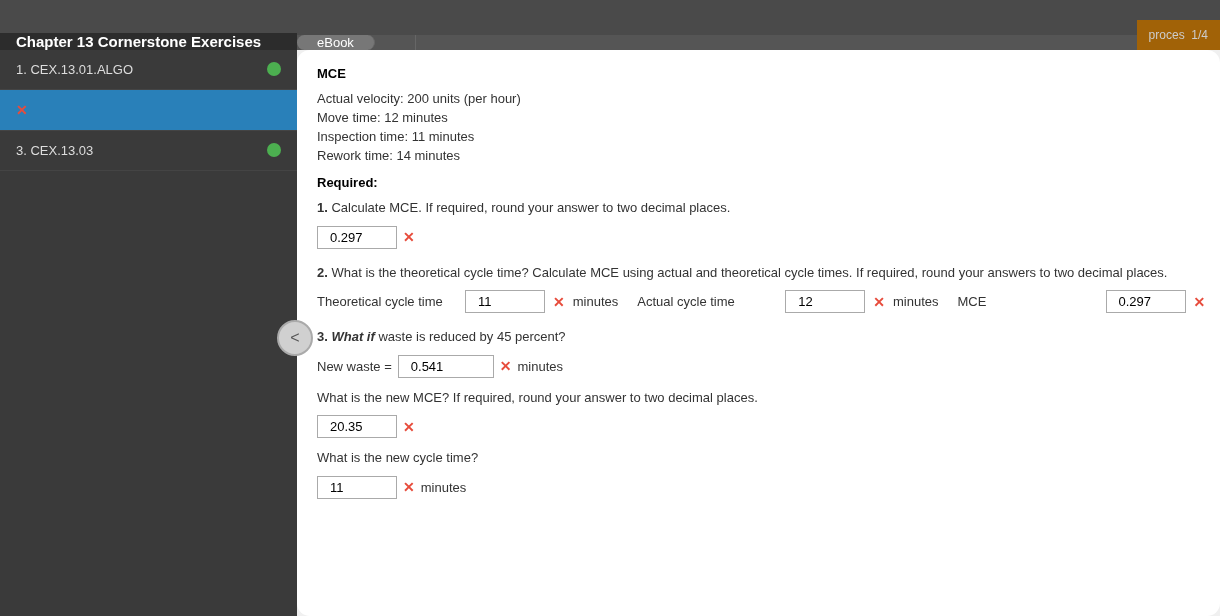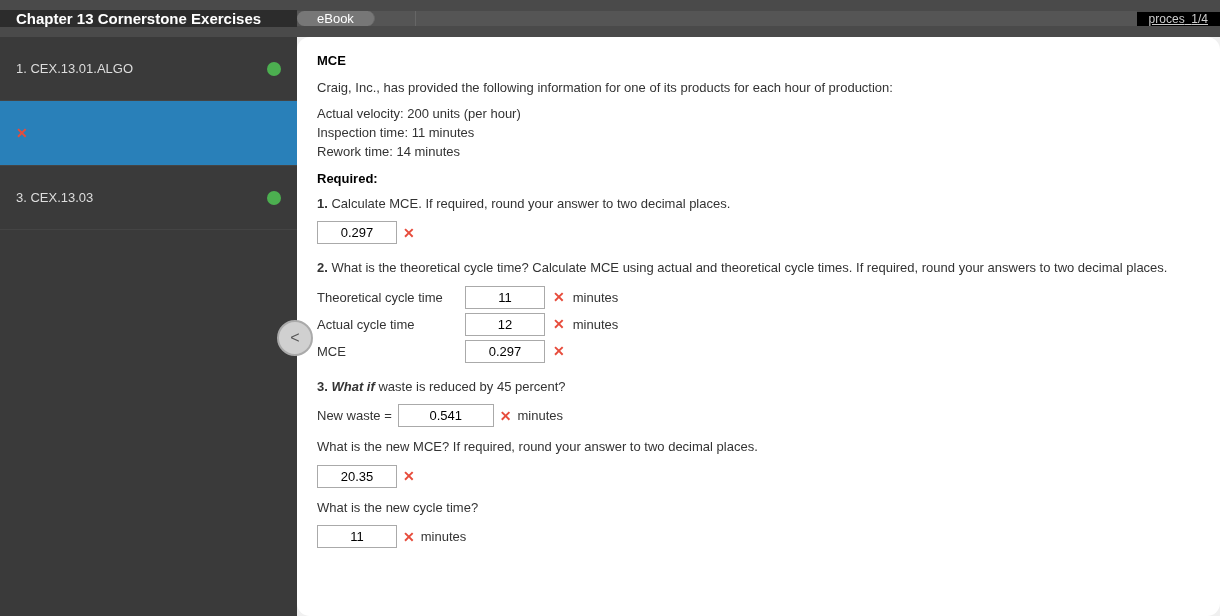--- a/index.html
+++ b/index.html
@@ -8,7 +8,7 @@
     .app-container { display: flex; flex-direction: column; height: 616px; width: 1220px; }
 
     
-    .header { display: flex; align-items: center; background: #4a4a4a; height: 37px; }
+    .header { display: flex; align-items: flex-end; background: #4a4a4a; height: 50px; }
     .header-title { background: #2c2c2c; color: #fff; font-size: 15px; font-weight: bold; padding: 0 16px; display: flex; align-items: center; width: 297px; flex-shrink: 0; }
     .tab-bar { display: flex; align-items: stretch; flex: 1; background: #555; }
     .tab { padding: 0 20px; display: flex; align-items: center; color: #ddd; font-size: 13px; cursor: pointer; border-right: 1px solid #666; }

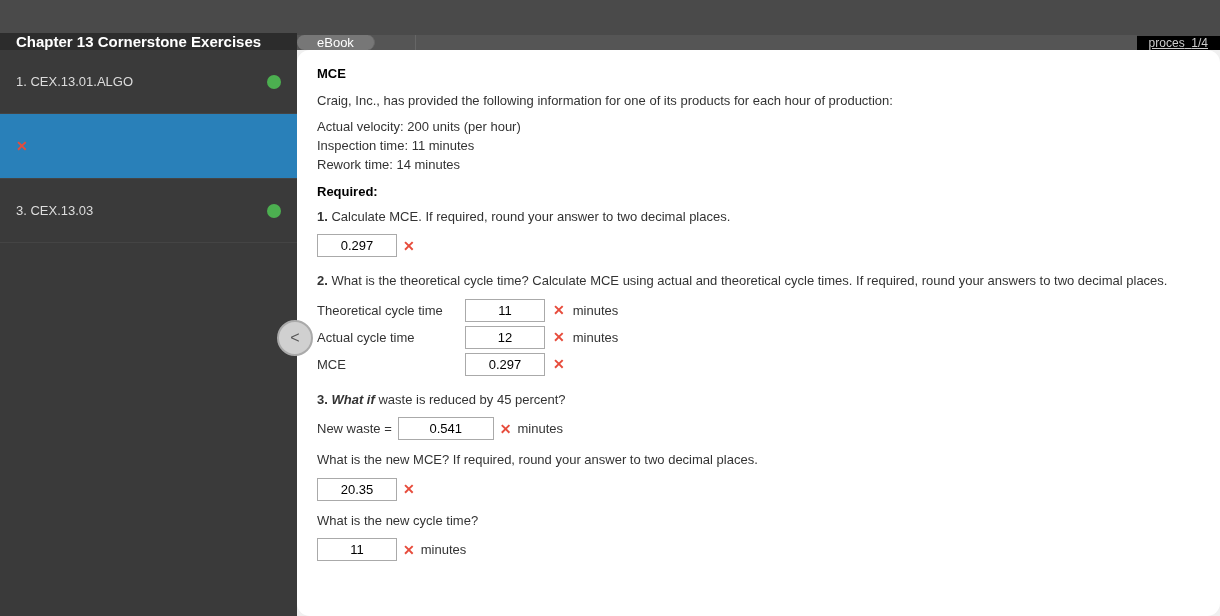--- a/index.html
+++ b/index.html
@@ -13,7 +13,7 @@
     .tab-bar { display: flex; align-items: stretch; flex: 1; background: #555; }
     .tab { padding: 0 20px; display: flex; align-items: center; color: #ddd; font-size: 13px; cursor: pointer; border-right: 1px solid #666; }
     .tab.active { background: #777; color: #fff; border-radius: 20px; }
-    .header-right { display: flex; align-items: center; padding: 0 12px; color: #ccc; font-size: 12px; background: #000000; margin-left: auto; white-space: nowrap; text-decoration: underline; }
+    .header-right { display: flex; align-items: center; padding: 8px 12px; color: #ccc; font-size: 12px; background: #a16207; margin-left: auto; white-space: nowrap; }
 
     
     .main-layout { display: flex; flex: 1; overflow: hidden; }

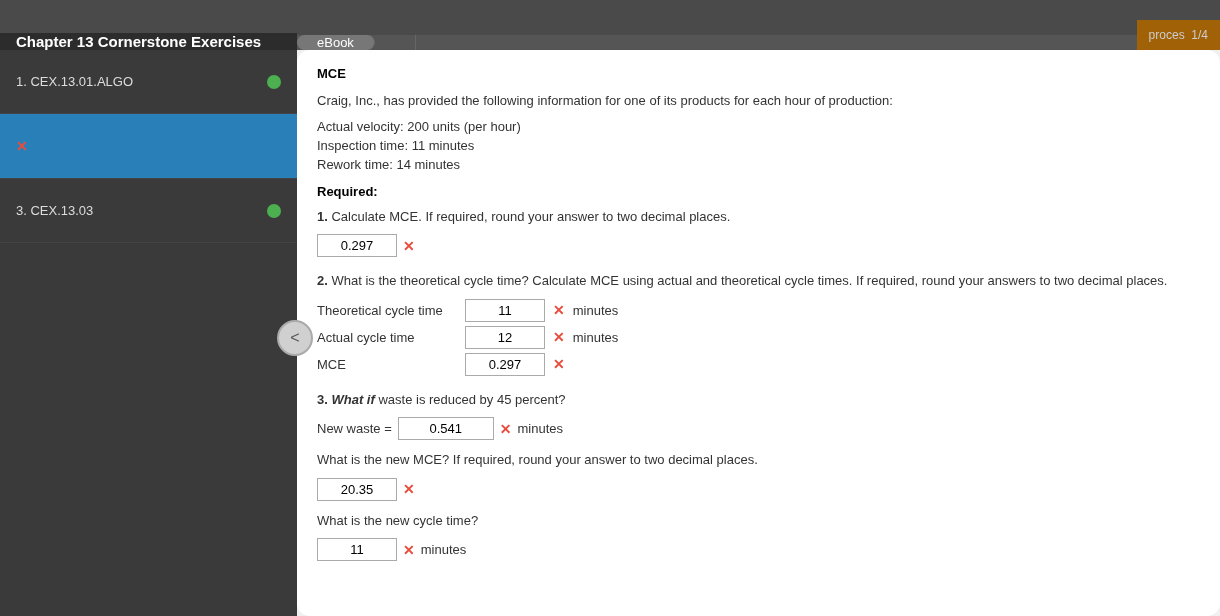--- a/index.html
+++ b/index.html
@@ -20,7 +20,7 @@
 
     
     .sidebar { width: 297px; background: #3a3a3a; flex-shrink: 0; overflow-y: auto; }
-    .sidebar-item { display: flex; align-items: center; padding: 24px 16px; color: #ddd; font-size: 13px; cursor: pointer; border-bottom: 1px solid #444; justify-content: space-between; }
+    .sidebar-item { display: flex; align-items: flex-start; padding: 12px 16px; color: #ddd; font-size: 13px; cursor: pointer; border-bottom: 1px solid #444; justify-content: space-between; }
     .sidebar-item.active { background: #2980b9; color: #fff; }
     .sidebar-item-label { flex: 1; }
     .status-dot { width: 14px; height: 14px; border-radius: 50%; display: inline-block; }

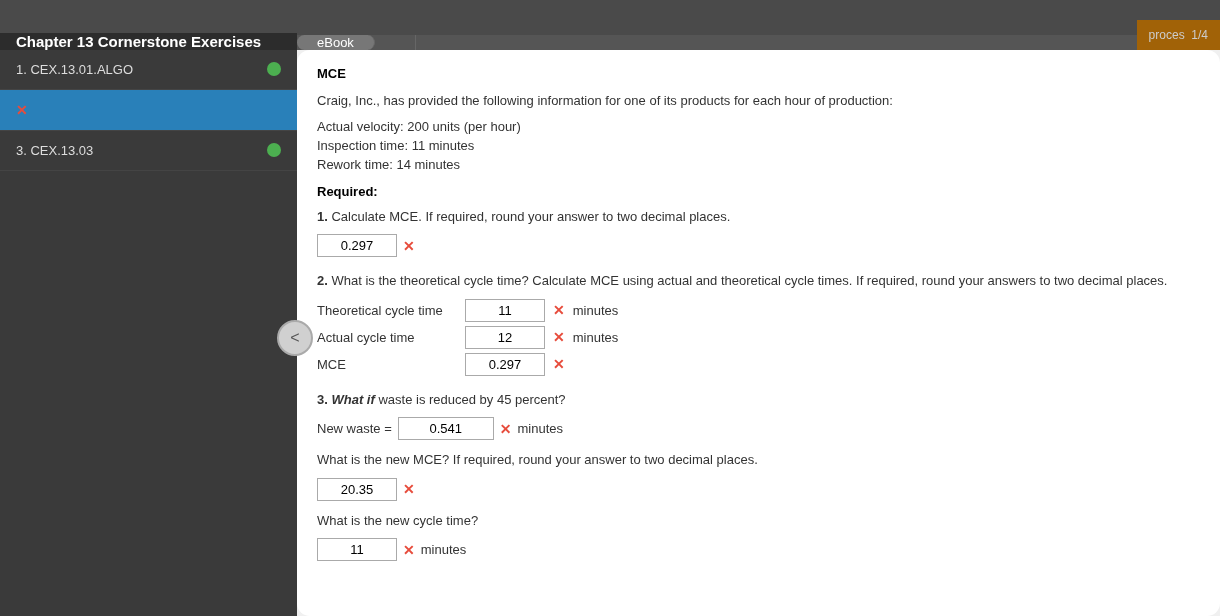--- a/index.html
+++ b/index.html
@@ -93,7 +93,6 @@
 
     <div class="content-area">
       <div class="mce-title">MCE</div>
-      <div class="problem-text">Craig, Inc., has provided the following information for one of its products for each hour of production:</div>
 
       <div class="data-line">Actual velocity: 200 units (per hour)</div>
       <div class="data-line">Inspection time: 11 minutes</div>

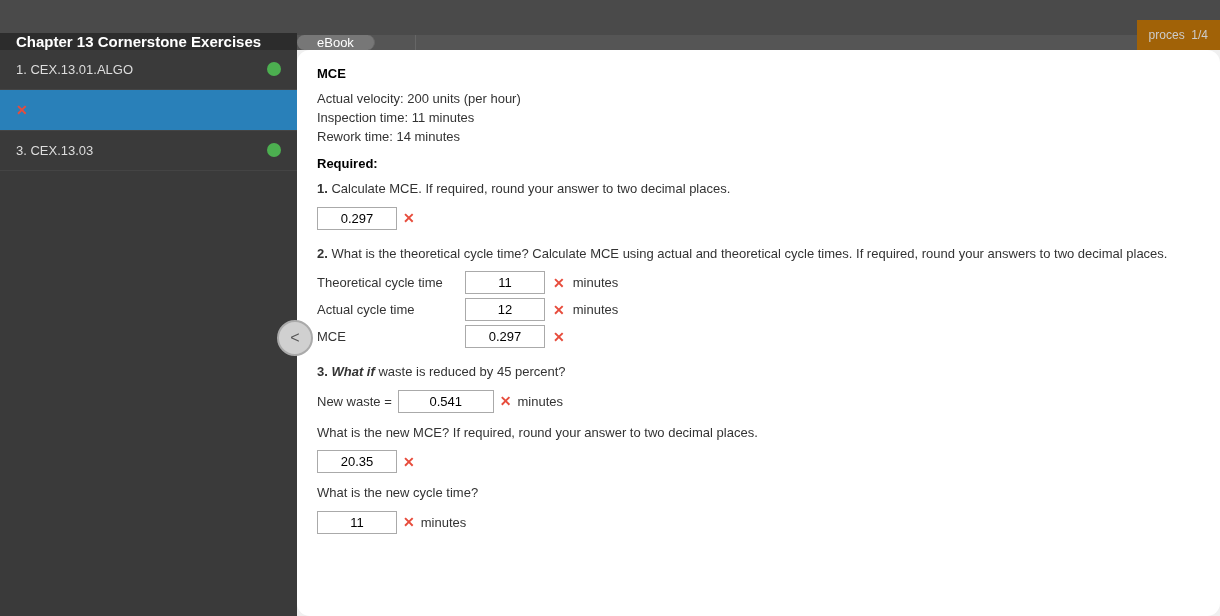--- a/index.html
+++ b/index.html
@@ -95,6 +95,7 @@
       <div class="mce-title">MCE</div>
 
       <div class="data-line">Actual velocity: 200 units (per hour)</div>
+      <div class="data-line">Move time: 12 minutes</div>
       <div class="data-line">Inspection time: 11 minutes</div>
       <div class="data-line">Rework time: 14 minutes</div>
 

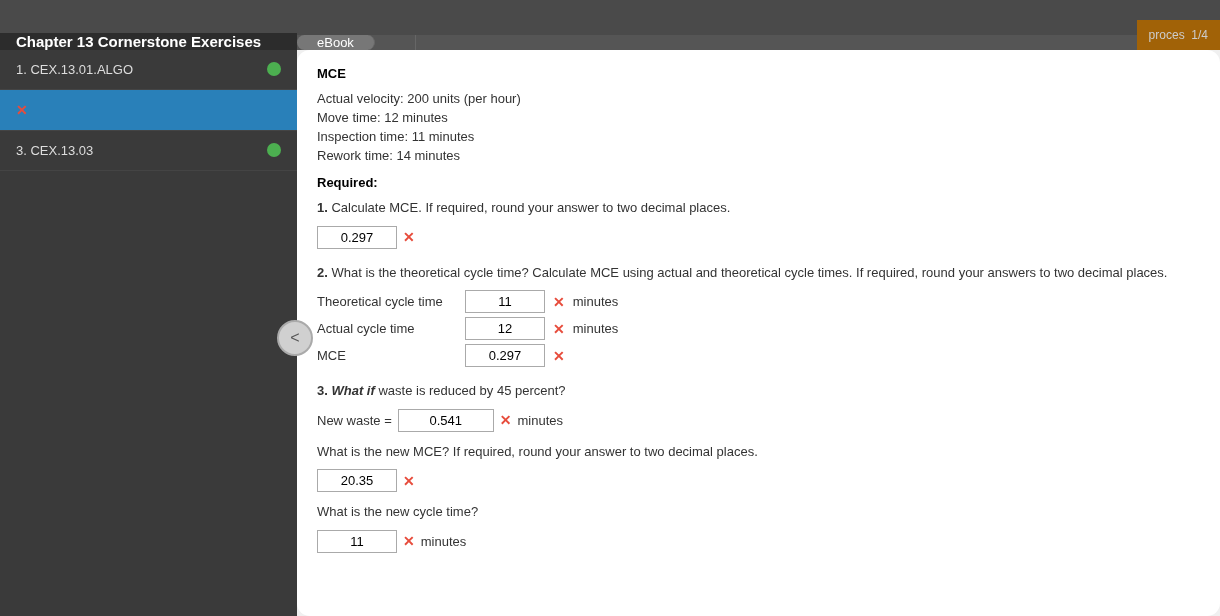--- a/index.html
+++ b/index.html
@@ -44,7 +44,7 @@
     .question-num { font-weight: bold; }
 
     .answer-row { display: flex; align-items: center; gap: 6px; margin-bottom: 6px; }
-    .answer-input { border: 1px solid #aaa; padding: 3px 4px; text-align: center; font-size: 13px; width: 80px; background: #fff; }
+    .answer-input { border: 1px solid #aaa; padding: 3px 12px; text-align: left; font-size: 13px; width: 80px; background: #fff; }
     .answer-input.wide { width: 96px; }
     .x-mark { color: #e74c3c; font-size: 14px; font-weight: bold; cursor: pointer; }
     .unit-label { font-size: 13px; color: #333; }

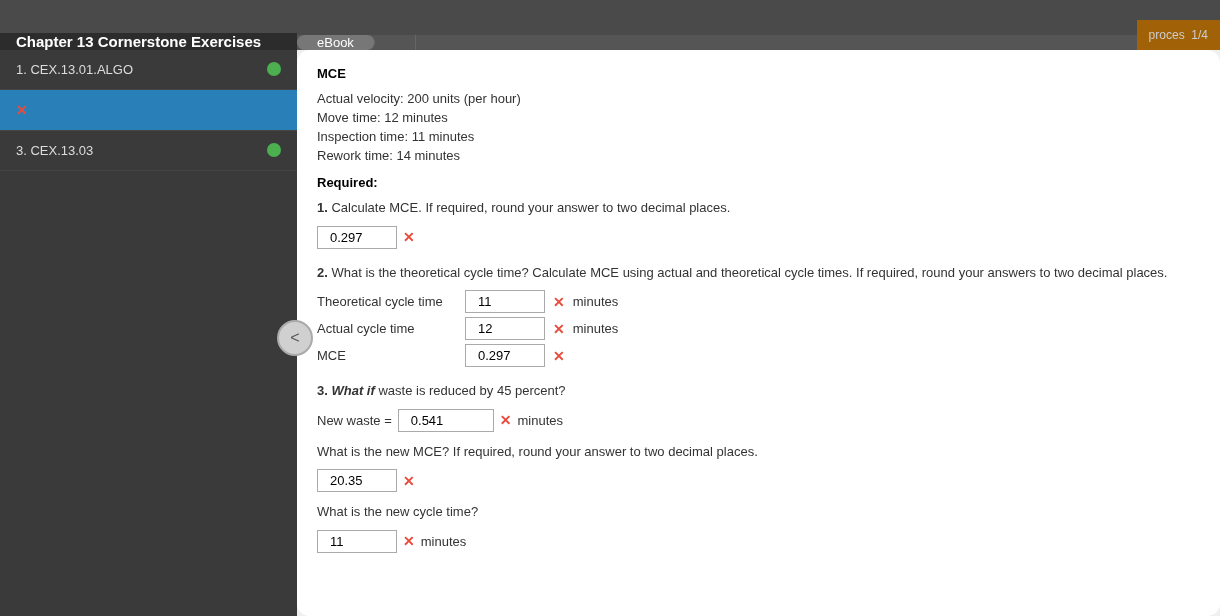--- a/index.html
+++ b/index.html
@@ -49,7 +49,7 @@
     .x-mark { color: #e74c3c; font-size: 14px; font-weight: bold; cursor: pointer; }
     .unit-label { font-size: 13px; color: #333; }
 
-    .table-answer { display: flex; flex-direction: column; gap: 4px; margin-bottom: 10px; }
+    .table-answer { display: flex; flex-direction: row; gap: 19px; margin-bottom: 10px; }
     .table-row-item { display: flex; align-items: center; gap: 8px; }
     .table-row-label { font-size: 13px; color: #333; width: 140px; }
 

